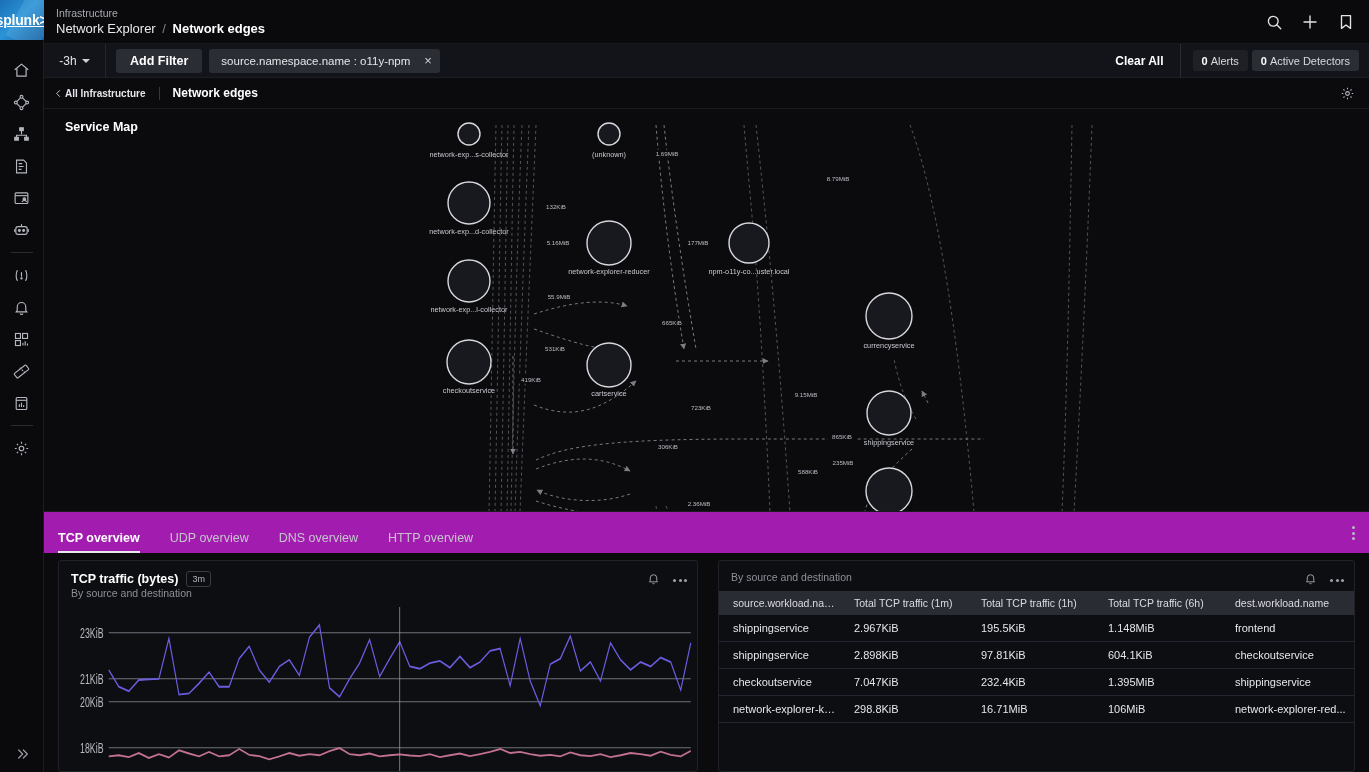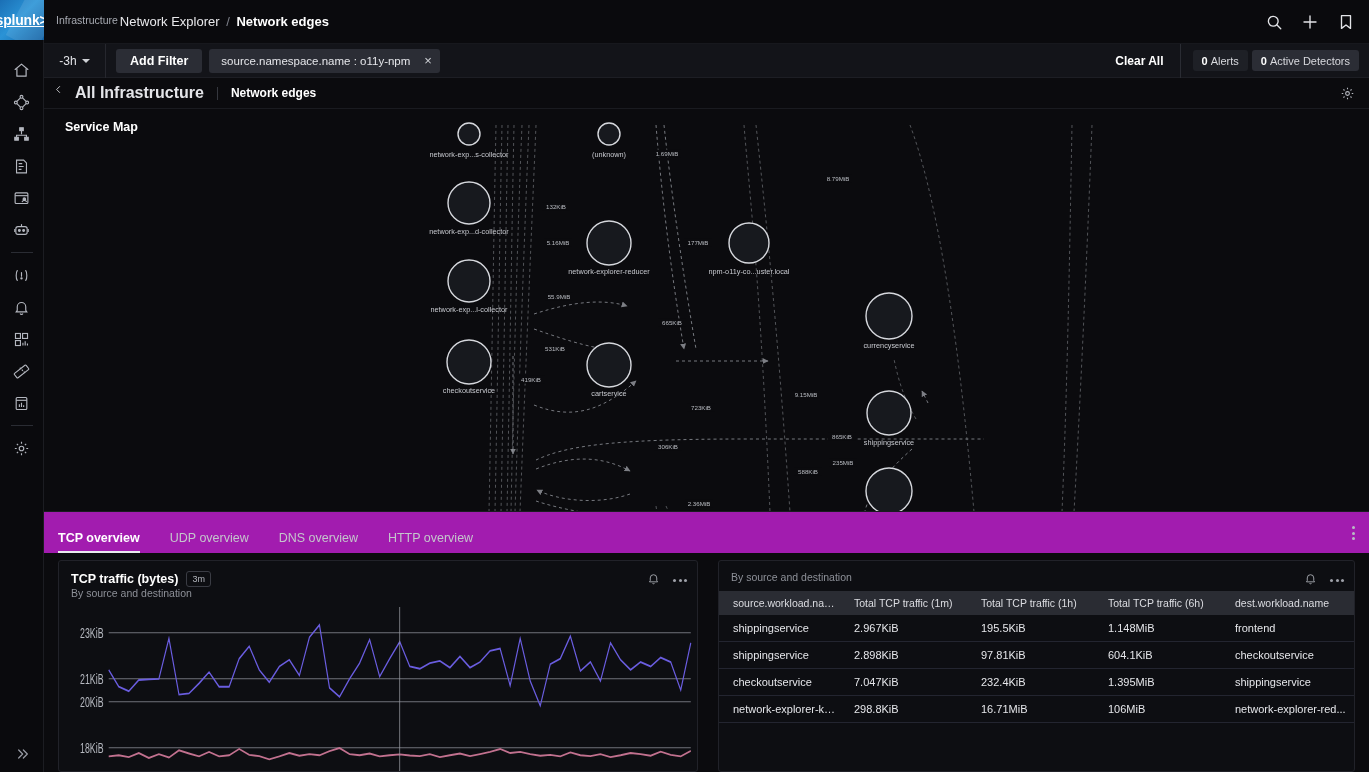--- a/index.html
+++ b/index.html
@@ -50,7 +50,7 @@
     display: flex; align-items: center; padding: 0 14px 0 12px;
     border-bottom: 1px solid #17181d;
   }
-  .crumbs { display: flex; flex-direction: row; justify-content: space-between; gap: 2px; }
+  .crumbs { display: flex; flex-direction: column; justify-content: space-between; gap: 2px; }
   .crumb-top { font-size: 10.5px; color: #a7aab2; line-height: 12px; }
   .crumb-main { font-size: 13px; color: #e9e9ec; line-height: 15px; }
   .crumb-main .sep { color: #7e818a; margin: 0 3px; }

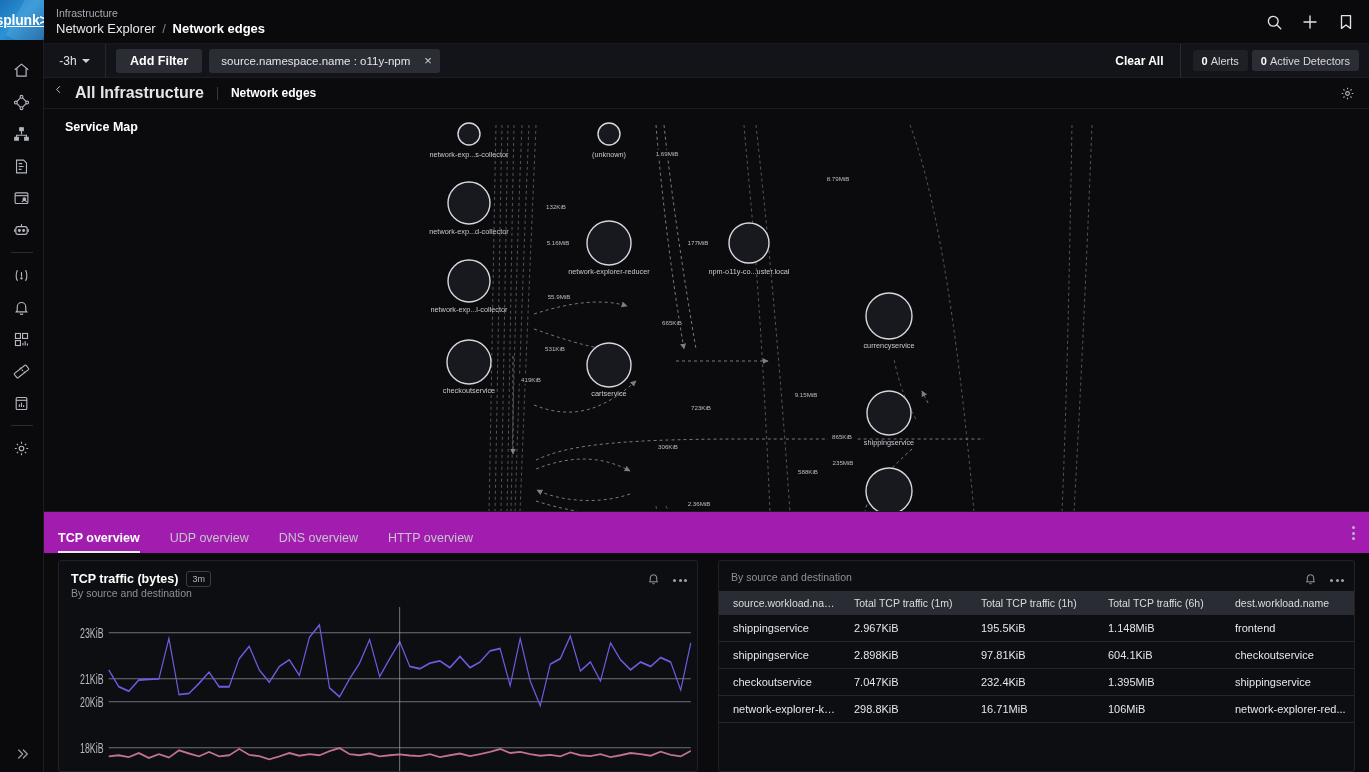--- a/index.html
+++ b/index.html
@@ -95,7 +95,7 @@
     display: flex; align-items: center; padding: 0 14px 0 10px;
     border-bottom: 1px solid #1a1b20;
   }
-  .back-link { display: flex; align-items: flex-start; gap: 12px; font-size: 16px; font-weight: bold; color: #e4e5e9; cursor: pointer; }
+  .back-link { display: flex; align-items: flex-start; gap: 2px; font-size: 10px; font-weight: bold; color: #e4e5e9; cursor: pointer; }
   .subnav .divider { width: 1px; height: 13px; background: #35373e; margin: 0 13px; }
   .subnav .cur2 { font-size: 12px; font-weight: bold; color: #fff; }
   .subnav-spacer { flex: 1 1 auto; }

